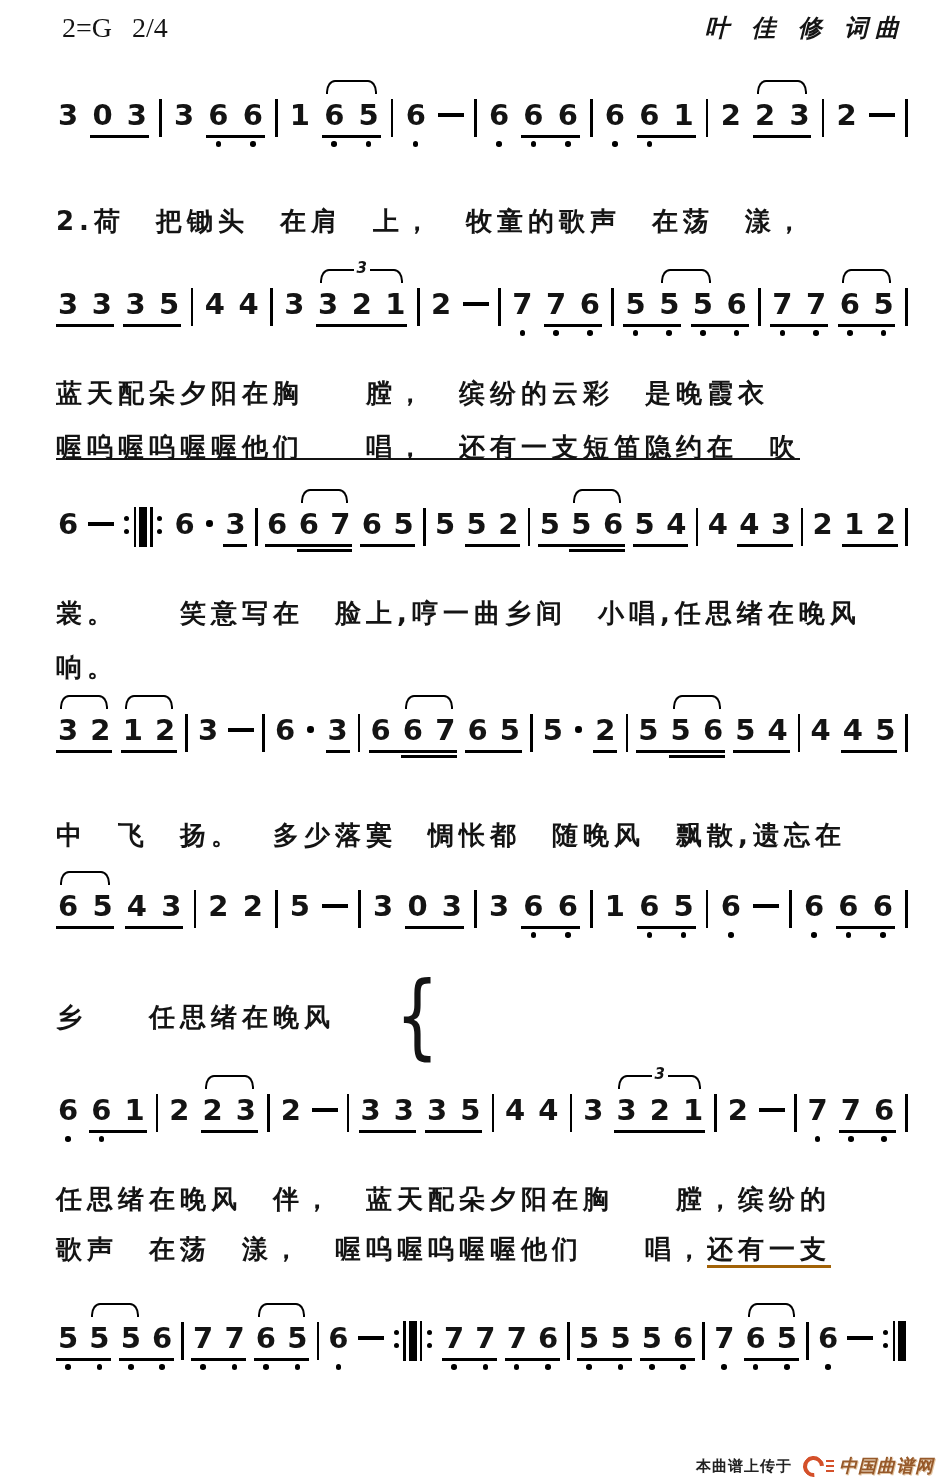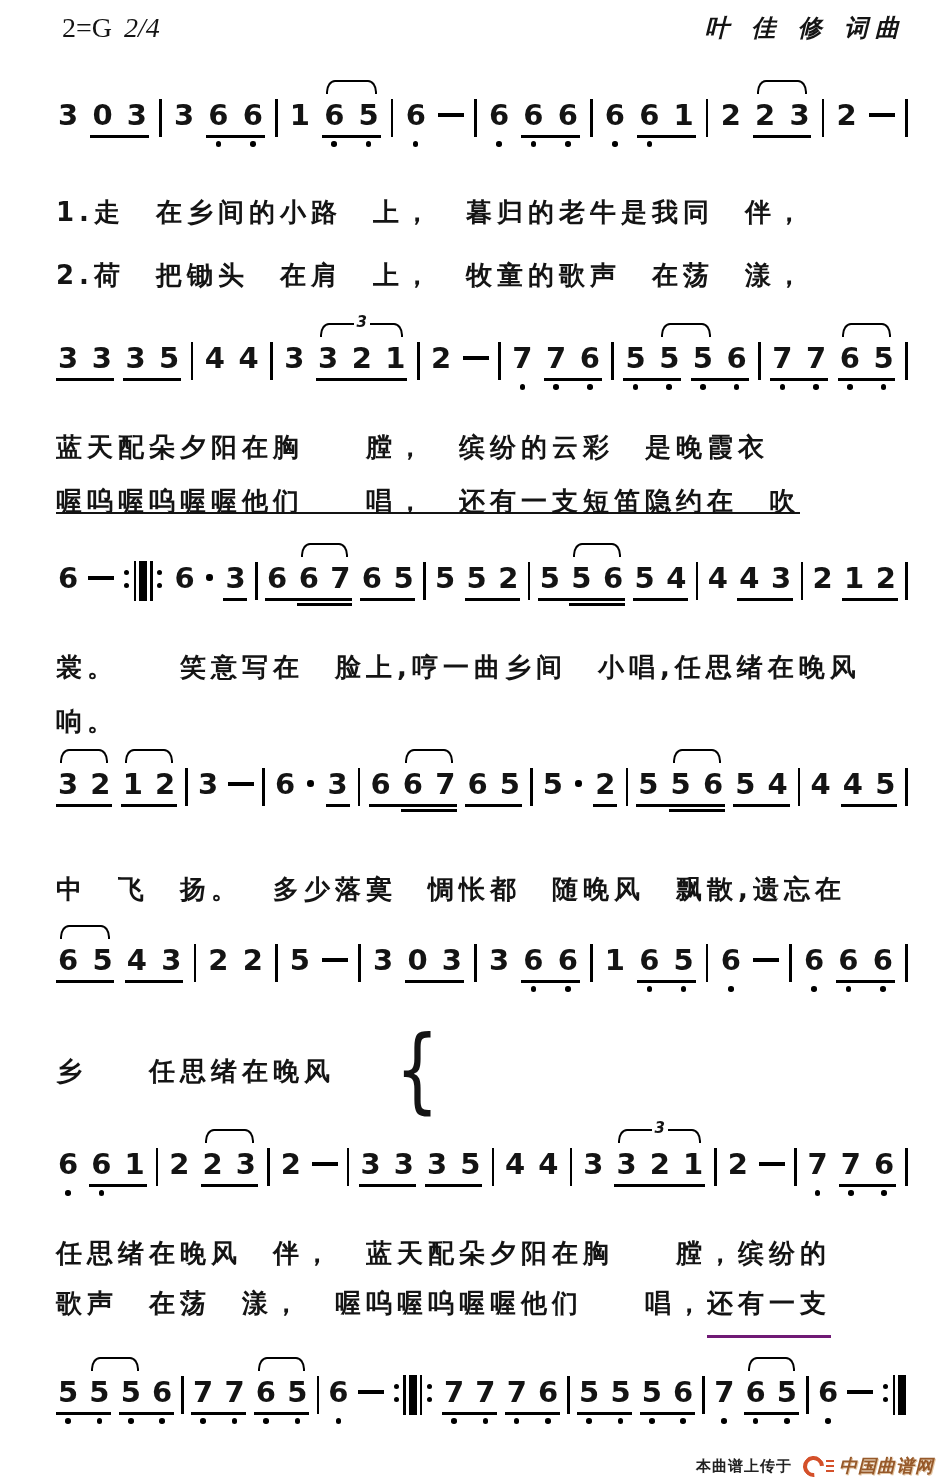--- a/index.html
+++ b/index.html
@@ -19,7 +19,7 @@
   }
   .meta{display:flex;justify-content:space-between;align-items:flex-end;margin-top:6px;height:38px;}
   .keytime{font-family:"Liberation Serif","DejaVu Serif",serif;font-size:28px;margin-left:6px;}
-  .keytime .ts{margin-left:12px;font-style:italic;}
+  .keytime .ts{margin-left:20px;}
   .composer{
     font-family:"DejaVu Serif","Liberation Serif",serif;font-style:italic;font-weight:bold;
     font-size:24px;letter-spacing:7px;margin-right:2px;

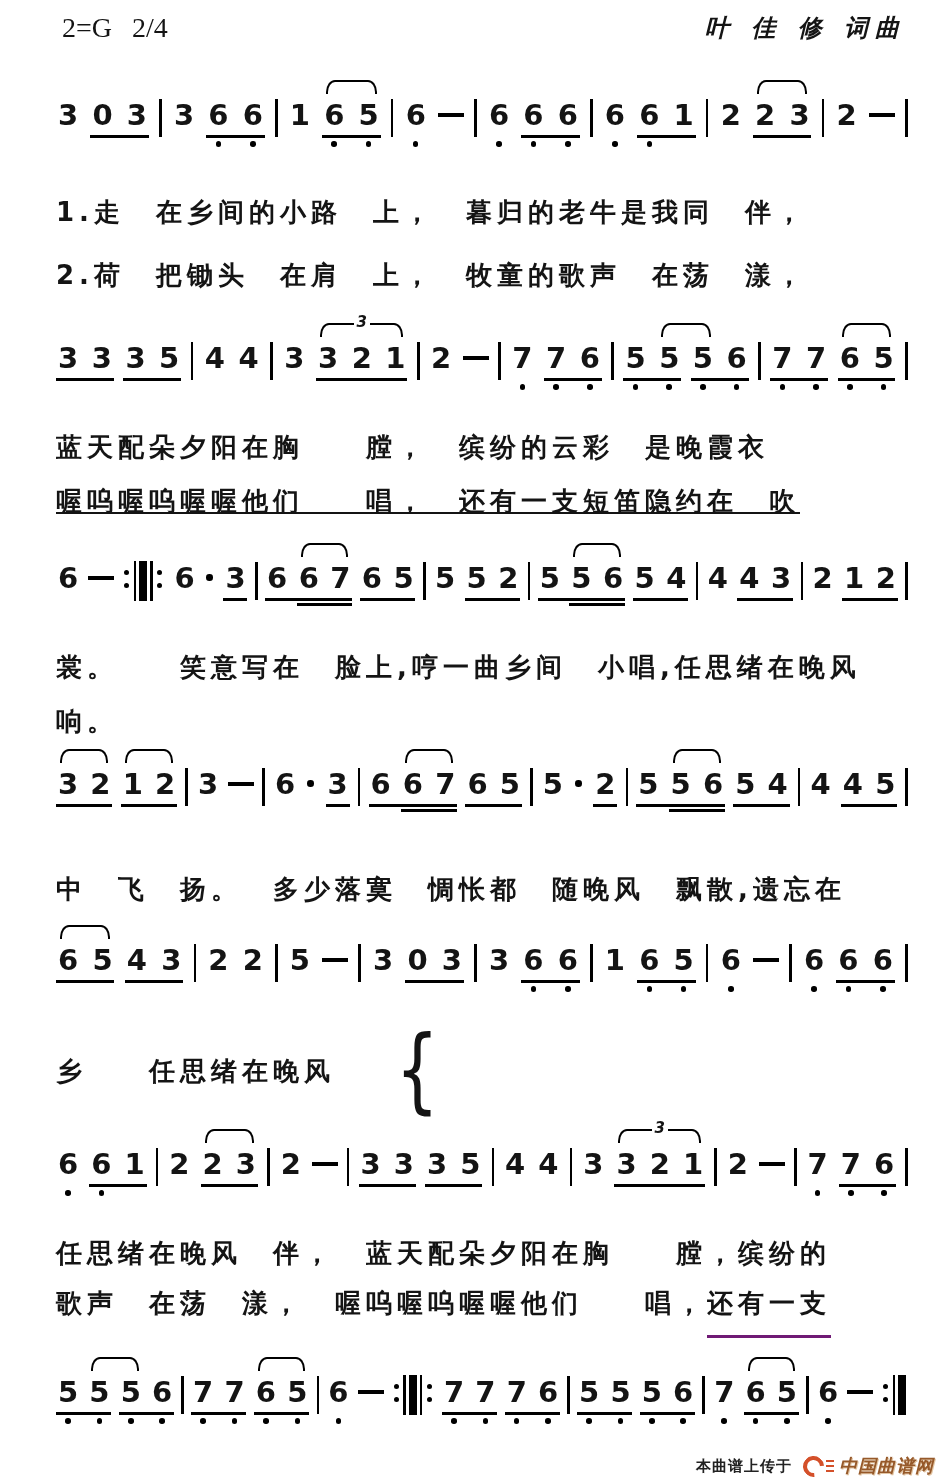--- a/index.html
+++ b/index.html
@@ -200,7 +200,6 @@
       <i class="slur" style="left: 270.32px; width: 50.36px;"></i>
       <i class="slur" style="left: 701.32px; width: 49.36px;"></i>
     </div>
-  <div class="lyric" id="lyr0"><span class="lseg">1.走　在乡间的小路　上，　暮归的老牛是我同　伴，</span></div>
   <div class="lyric" id="lyr1"><span class="lseg">2.荷　把锄头　在肩　上，　牧童的歌声　在荡　漾，</span></div>
 
   <div class="music" id="music1">

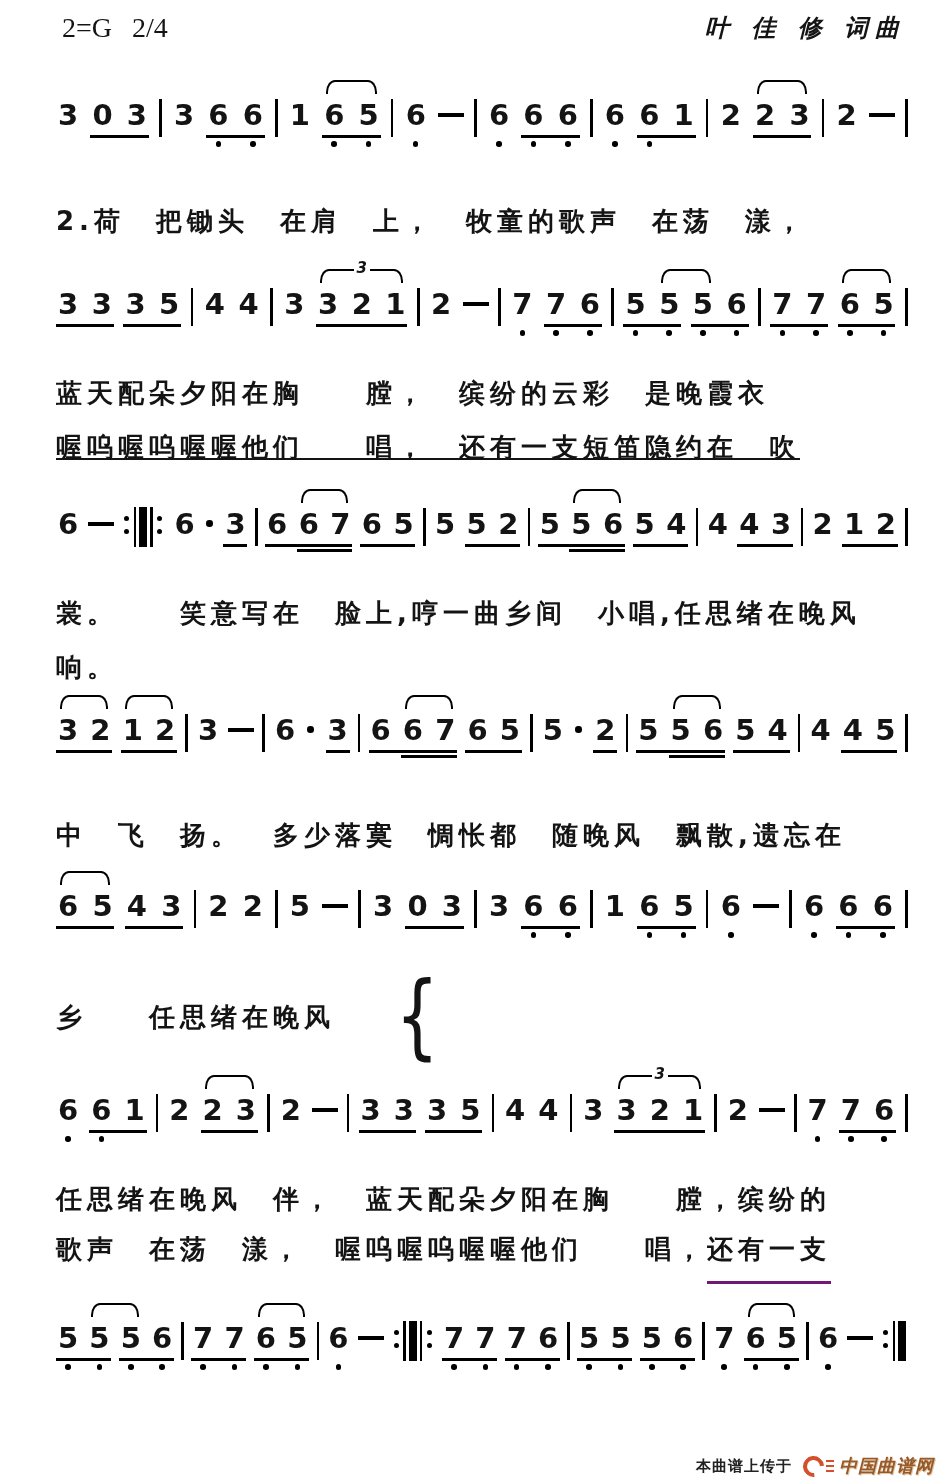--- a/index.html
+++ b/index.html
@@ -65,7 +65,7 @@
     font-size:26px;font-weight:bold;line-height:36px;letter-spacing:5px;
     white-space:nowrap;
   }
-  .lseg.u{border-bottom:3px solid #701a75;padding-bottom:17px;text-align:right;}
+  .lseg.u{border-bottom:3px solid #a16207;padding-bottom:1px;text-align:right;}
 
   
   .refrain{display:flex;align-items:center;height:100px;}

